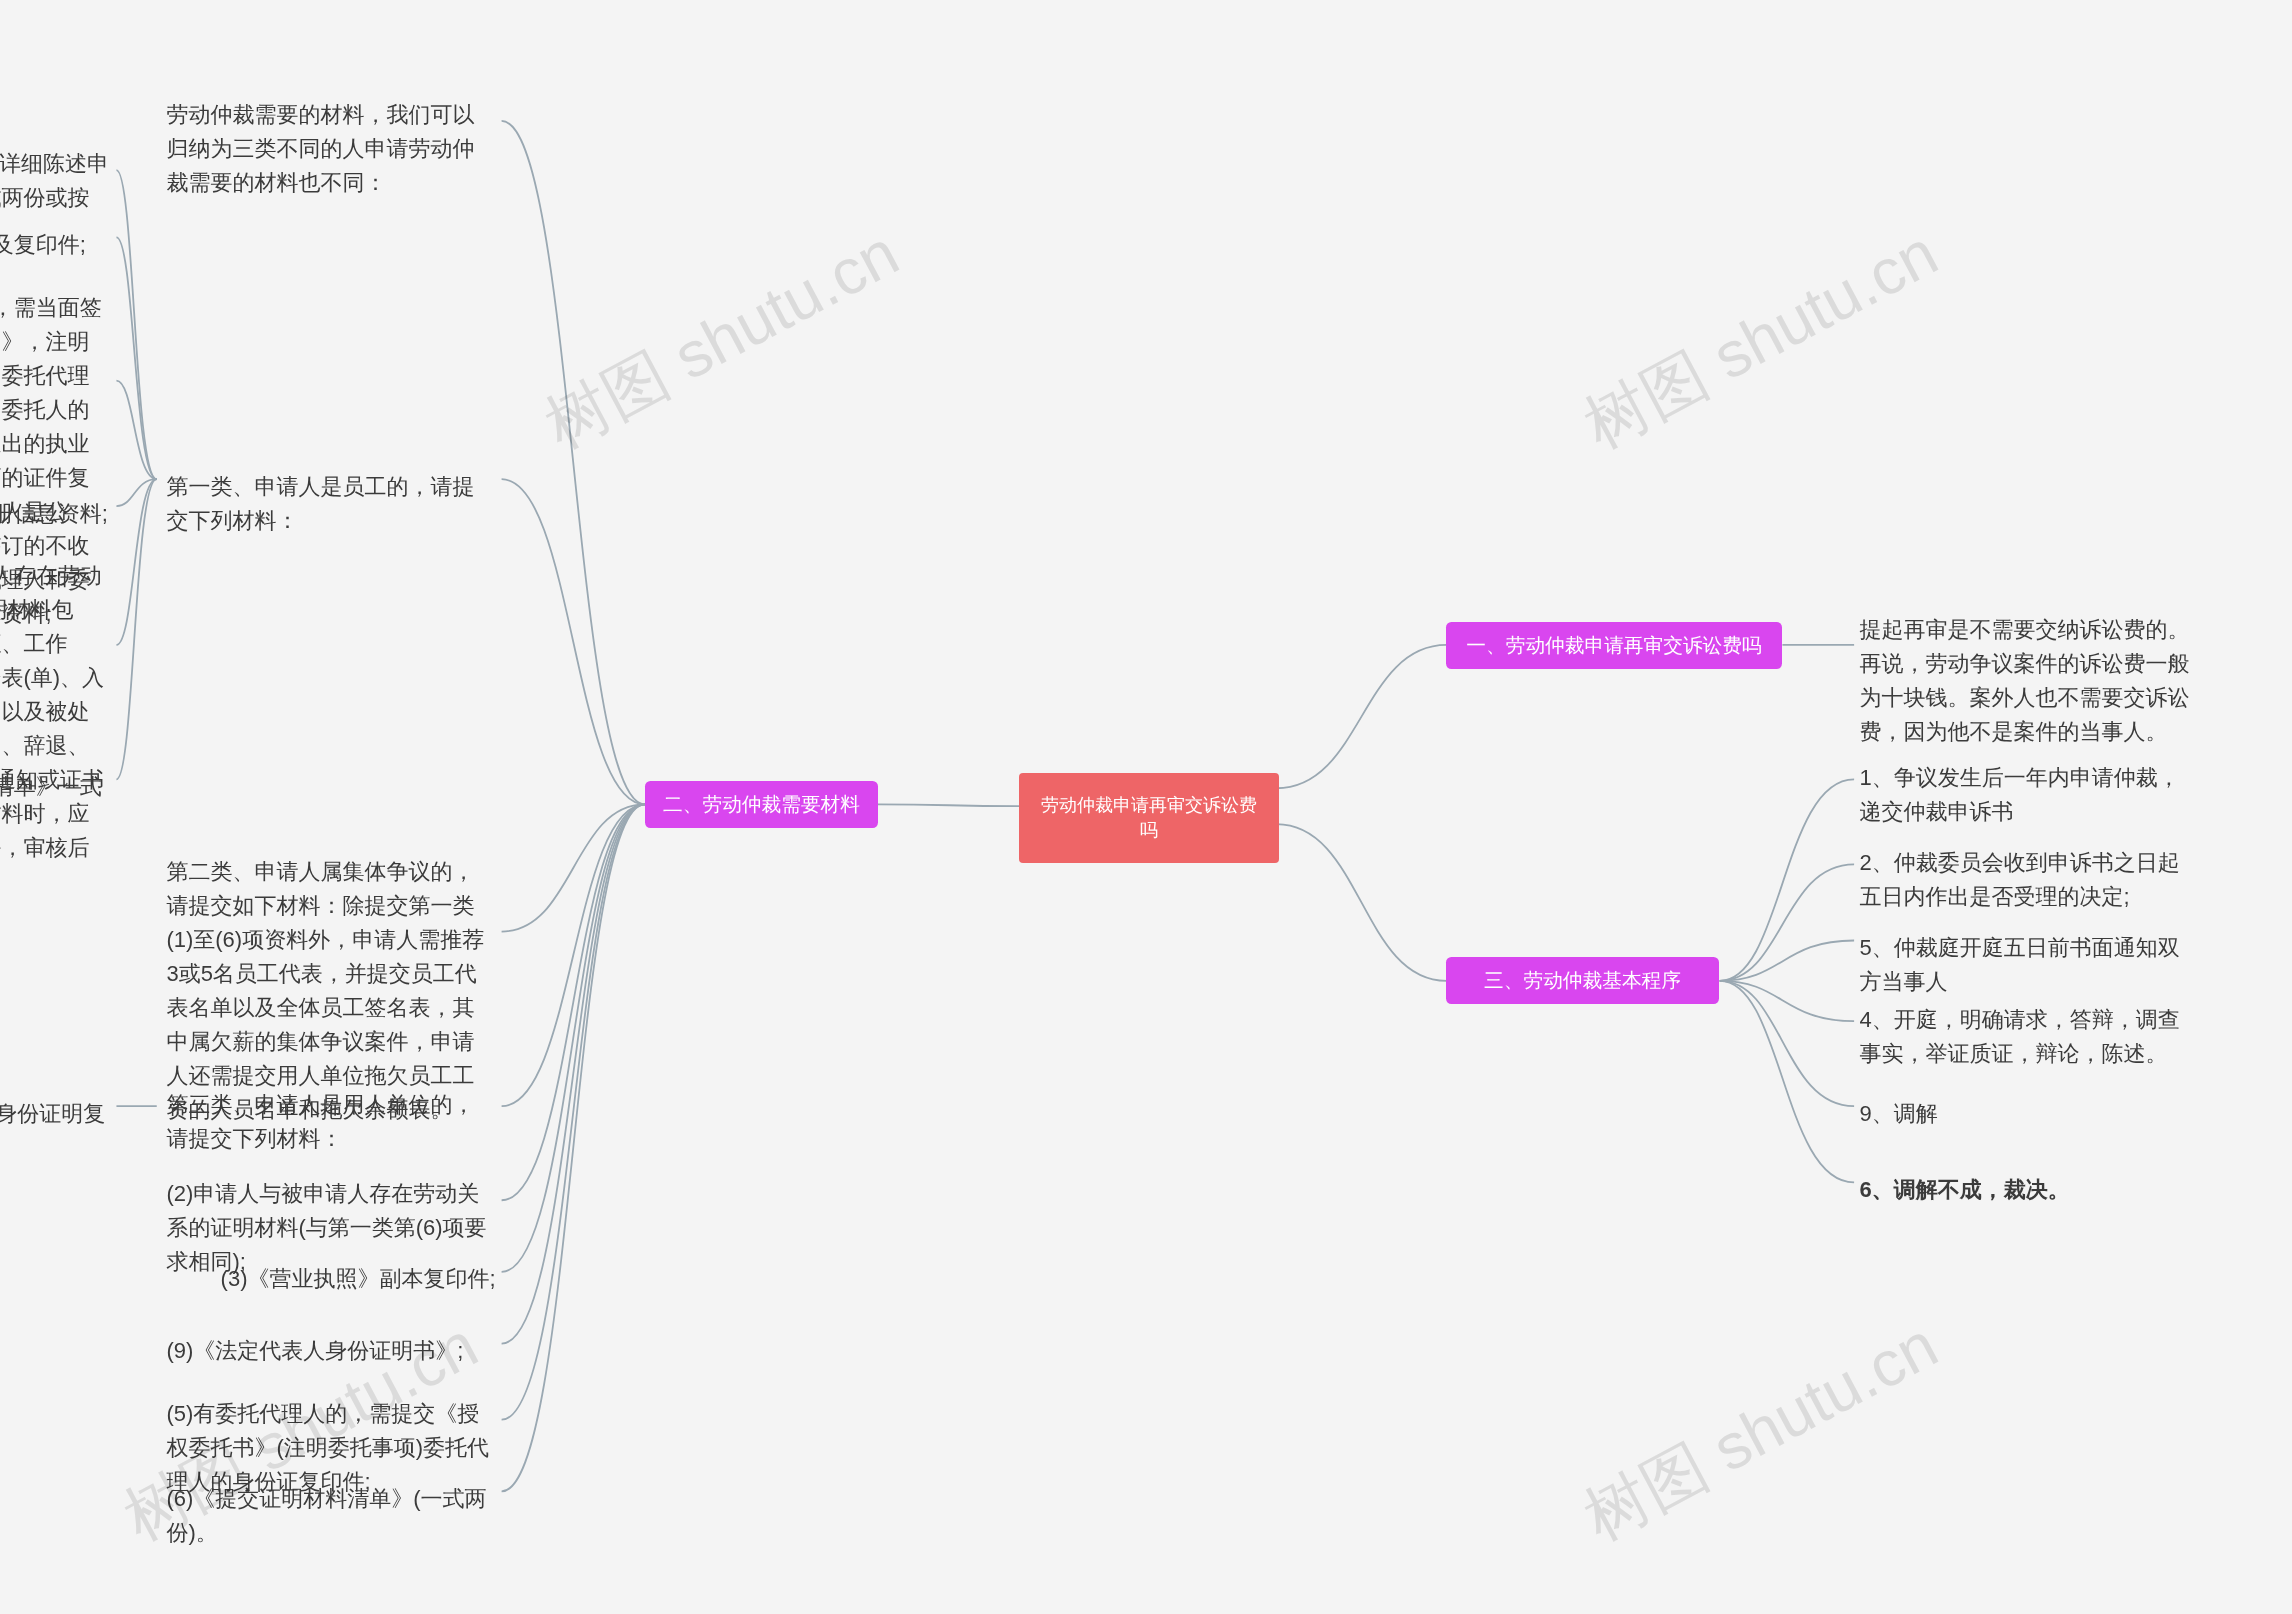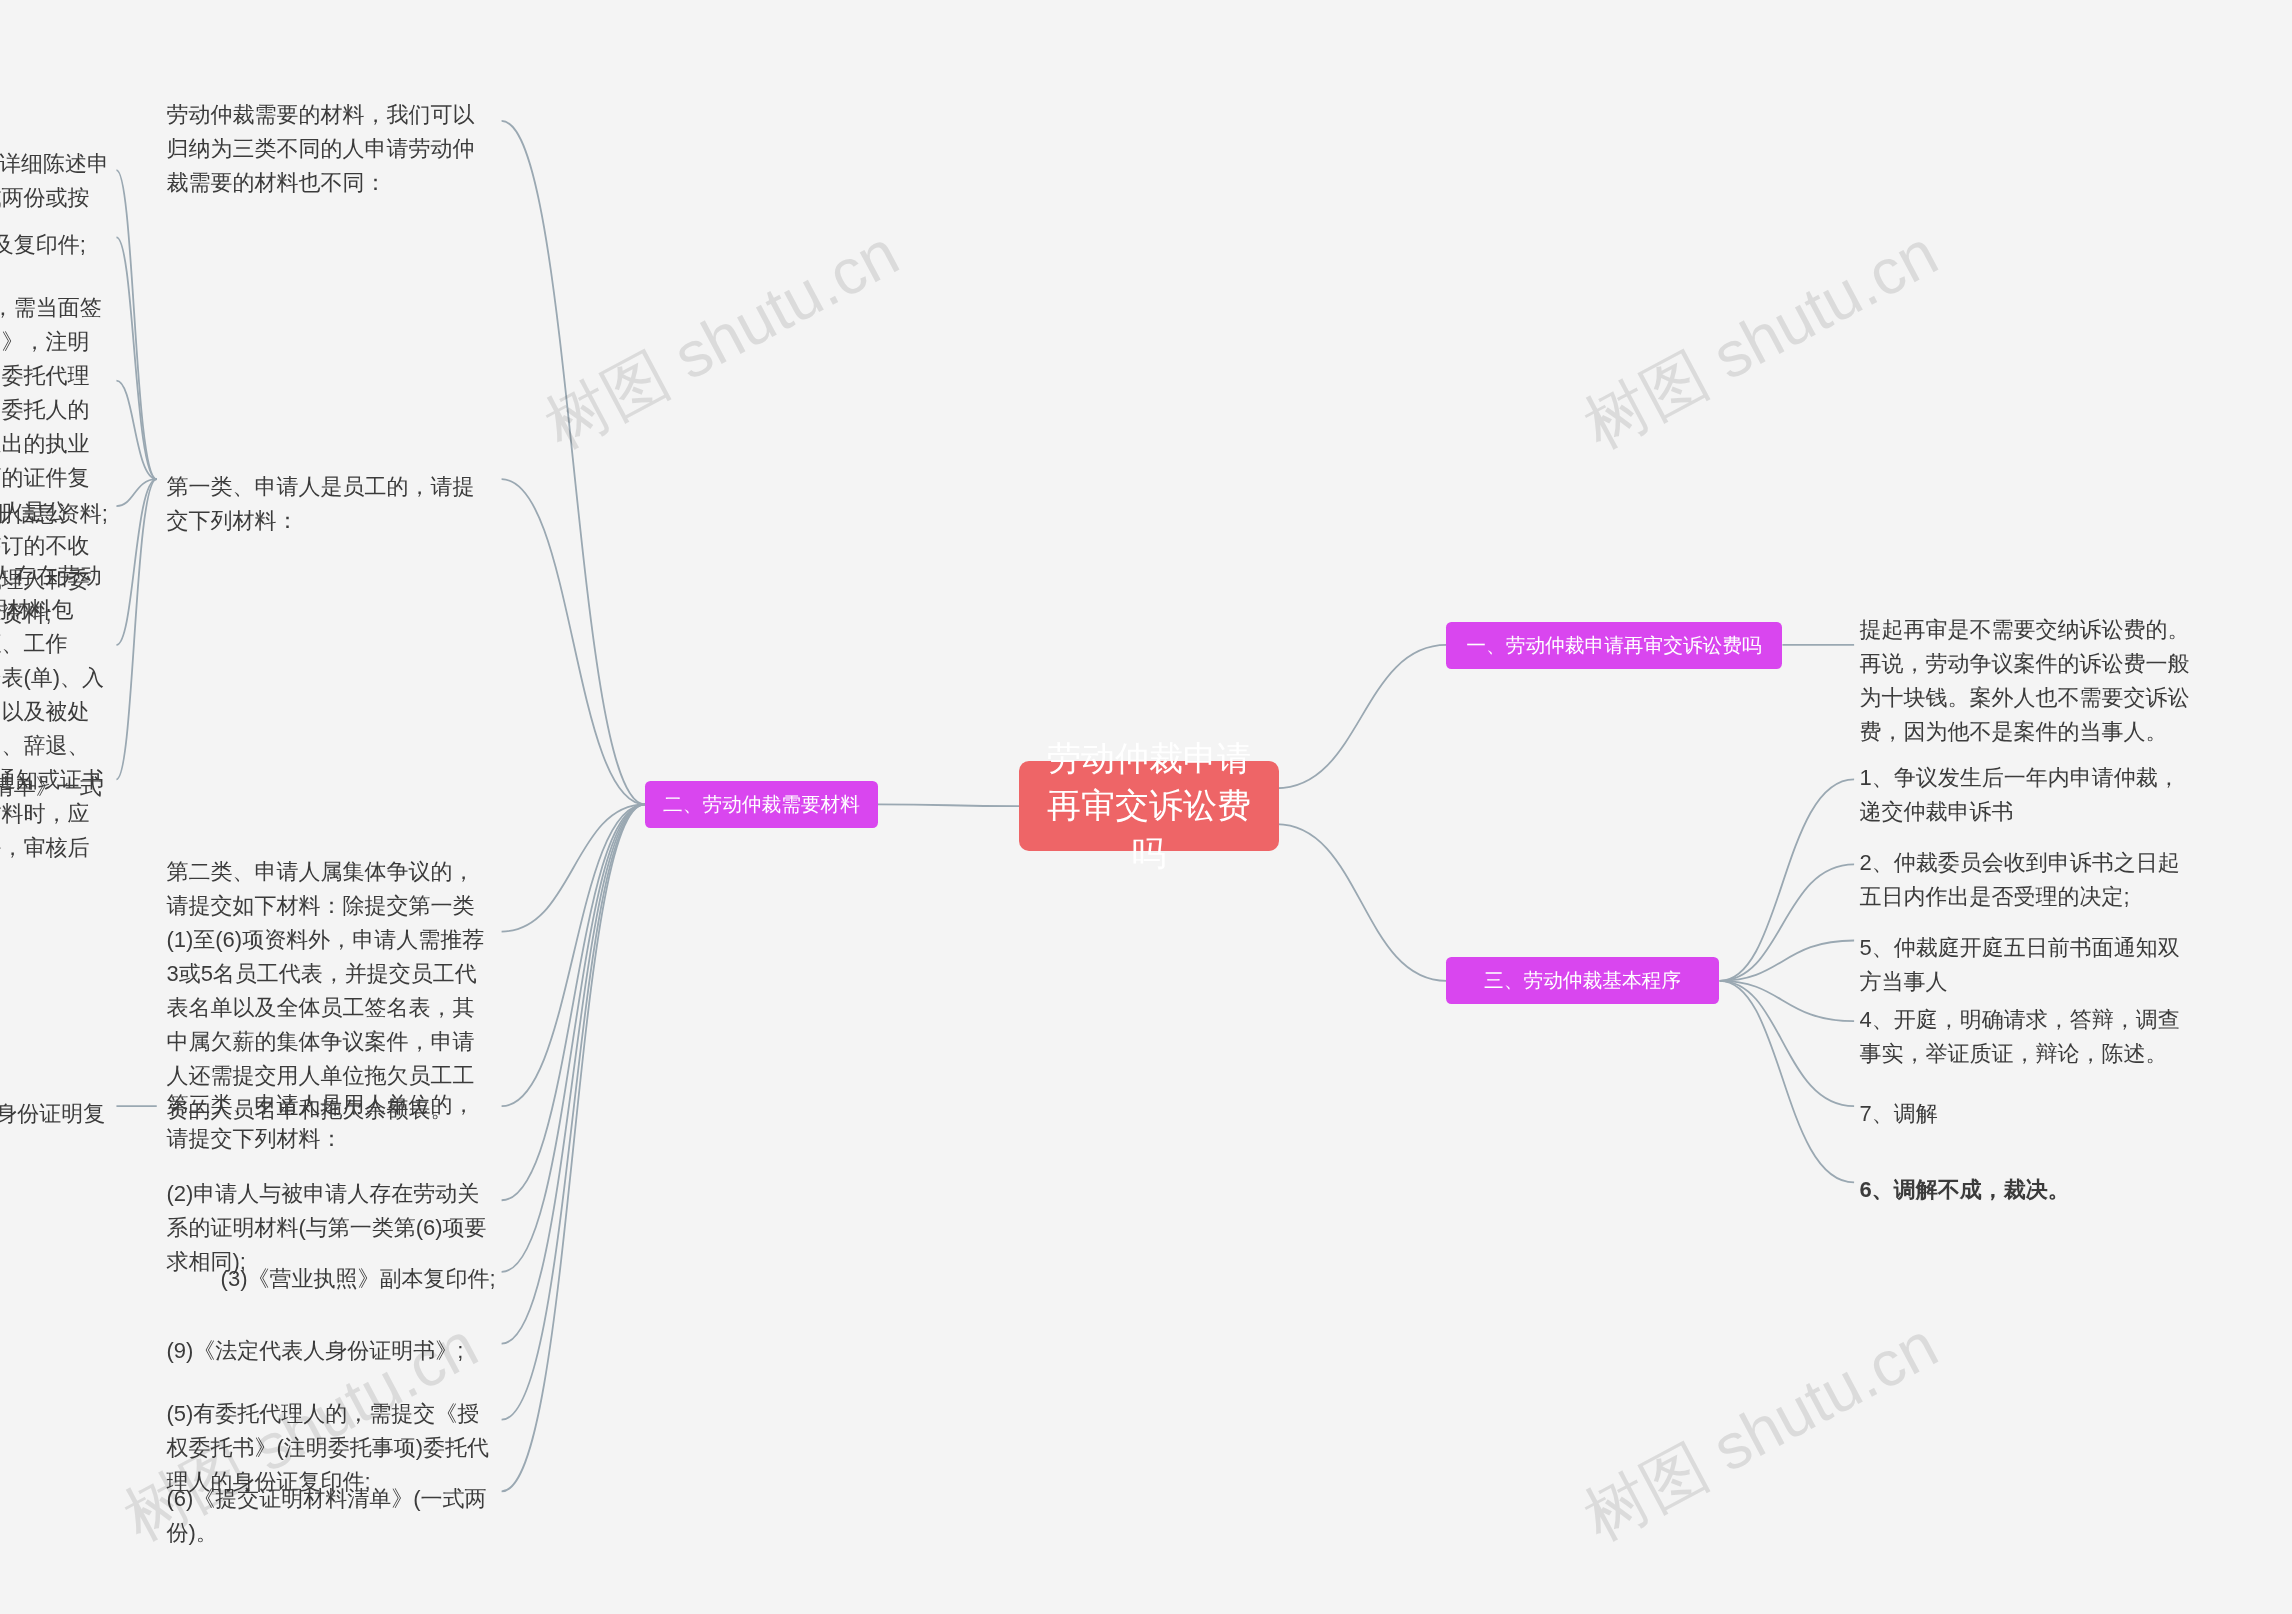--- a/index.html
+++ b/index.html
@@ -34,12 +34,13 @@
   .root {
     background: #ee6567;
     color: #fff;
-    font-size: 34px;
+    font-size: 18px;
     font-weight: 500;
-    border-radius: 10px;
+    border-radius: 4px;
     width: 260px;
     height: 90px;
     line-height: 1.4;
+    margin-top: 12px;
   }
   .branch {
     background: #d946ef;

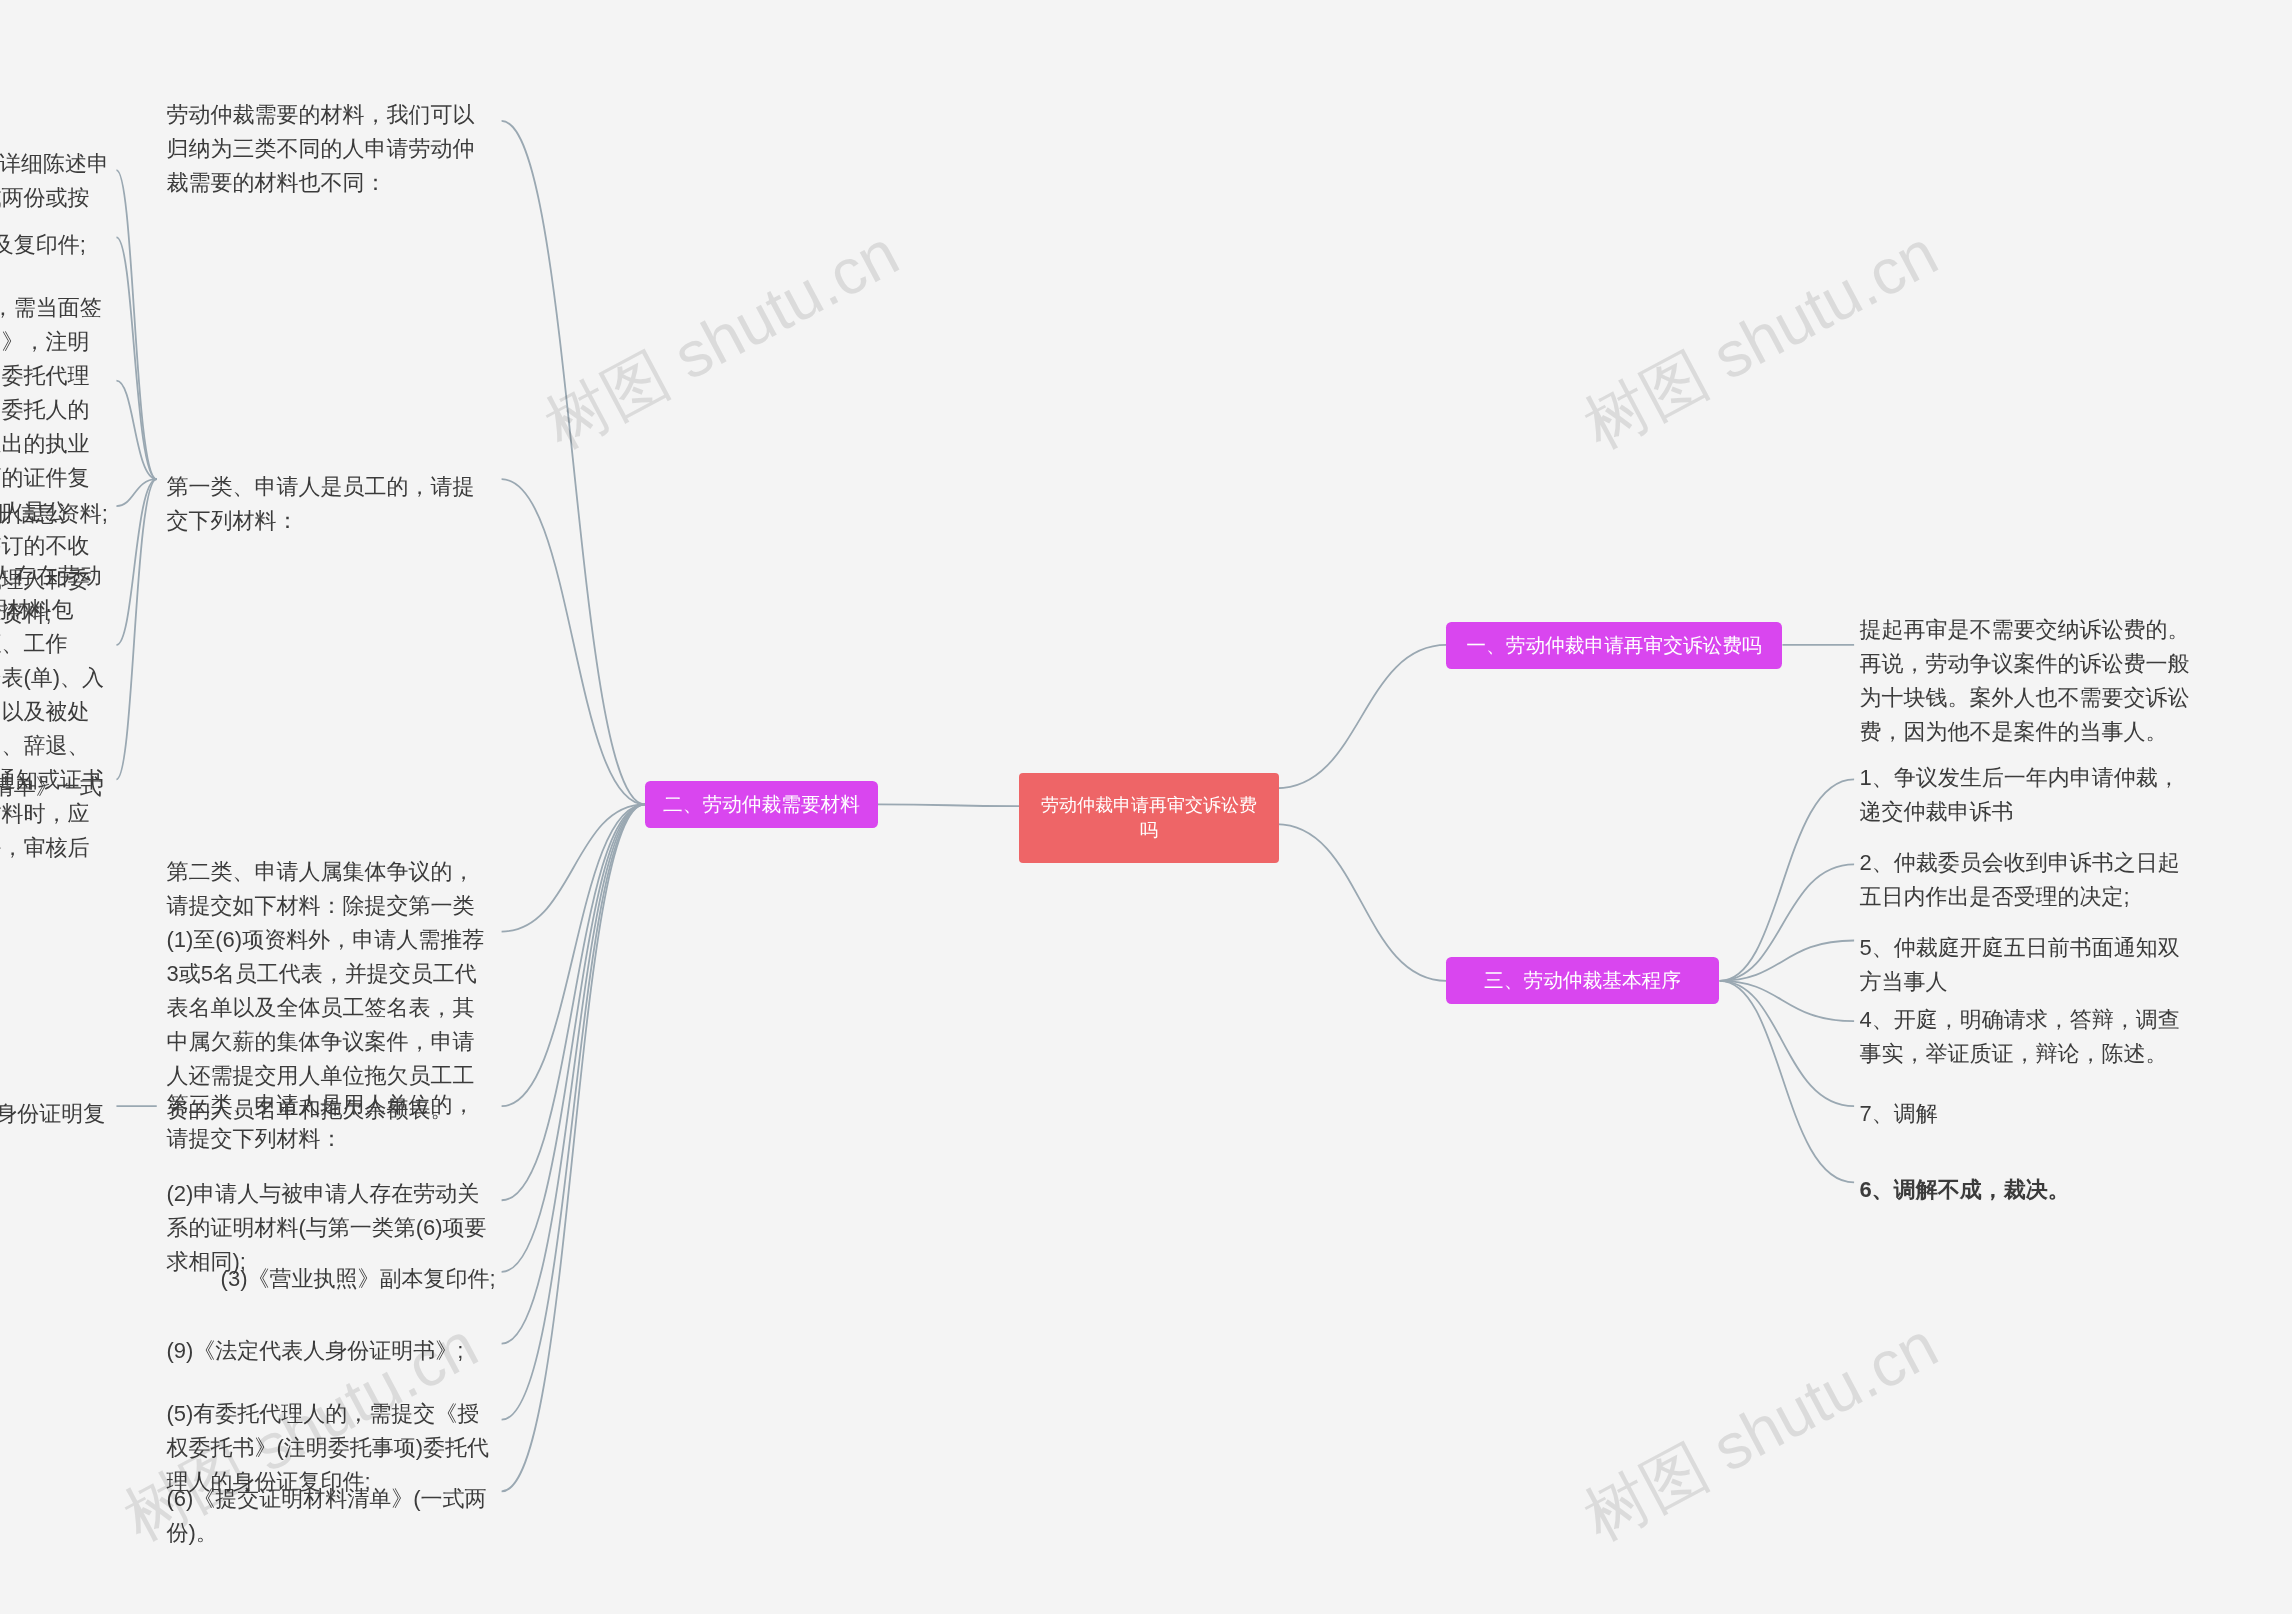--- a/index.html
+++ b/index.html
@@ -138,7 +138,7 @@
     <span>4、开庭，明确请求，答辩，调查事实，举证质证，辩论，陈述。</span>
   </div>
 <div class="node leaf leaf-right" style="left:1854px; top:1093px; width:349px;">
-    <span>7、调解</span>
+    <span>9、调解</span>
   </div>
 <div class="node leaf leaf-right" style="left:1854px; top:1169px; width:349px;font-weight:bold;">
     <span>6、调解不成，裁决。</span>

